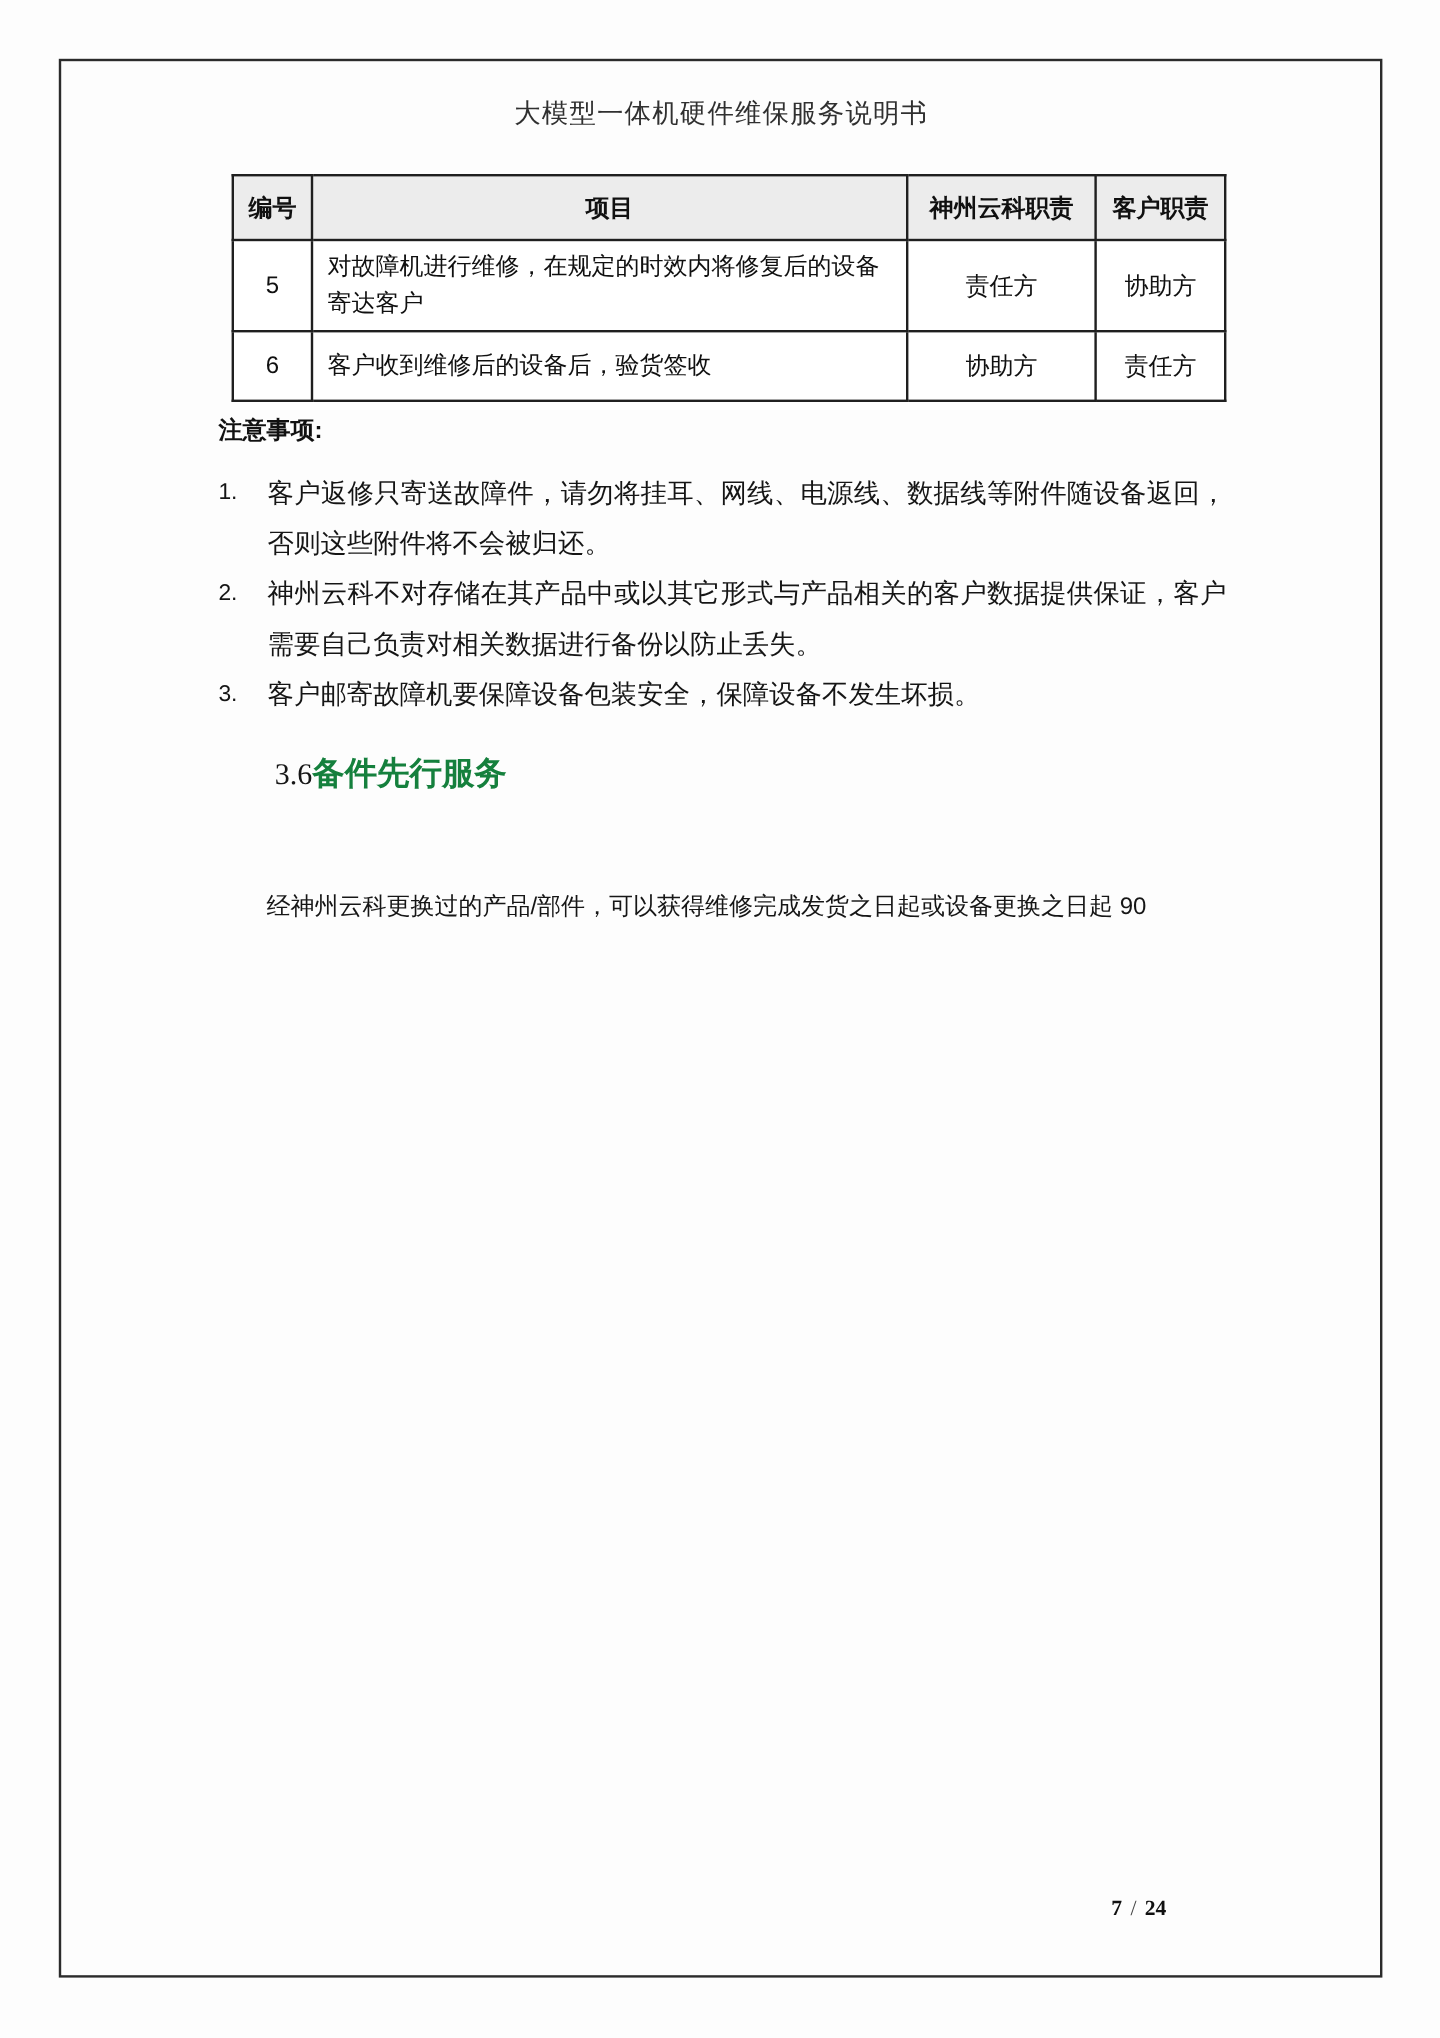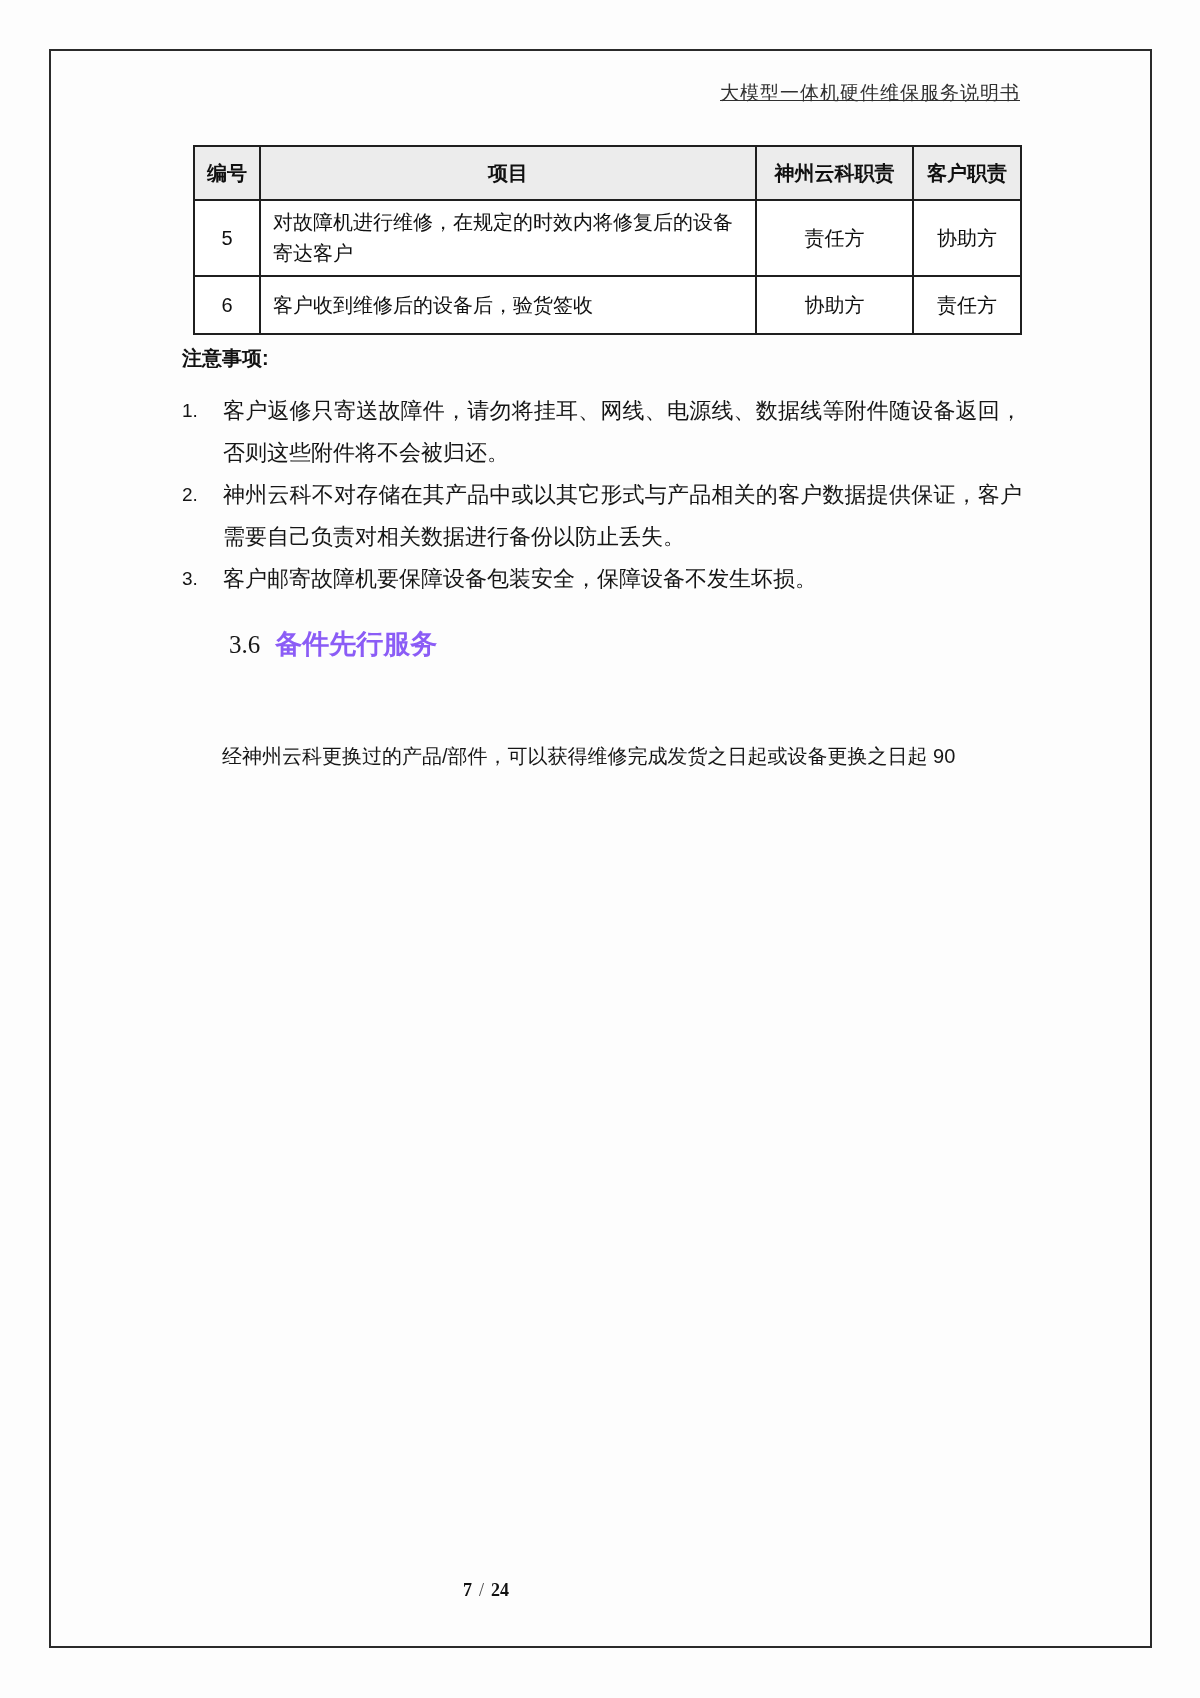--- a/index.html
+++ b/index.html
@@ -30,12 +30,11 @@
     left: 182px;
     top: 80px;
     width: 838px;
-    text-align: right;
+    text-align: center;
     font-family: "Liberation Serif", "DejaVu Serif", serif;
-    font-size: 19px;
+    font-size: 22px;
     letter-spacing: 1px;
     color: #303030;
-    text-decoration: underline;
   }
   
   .svc-table {

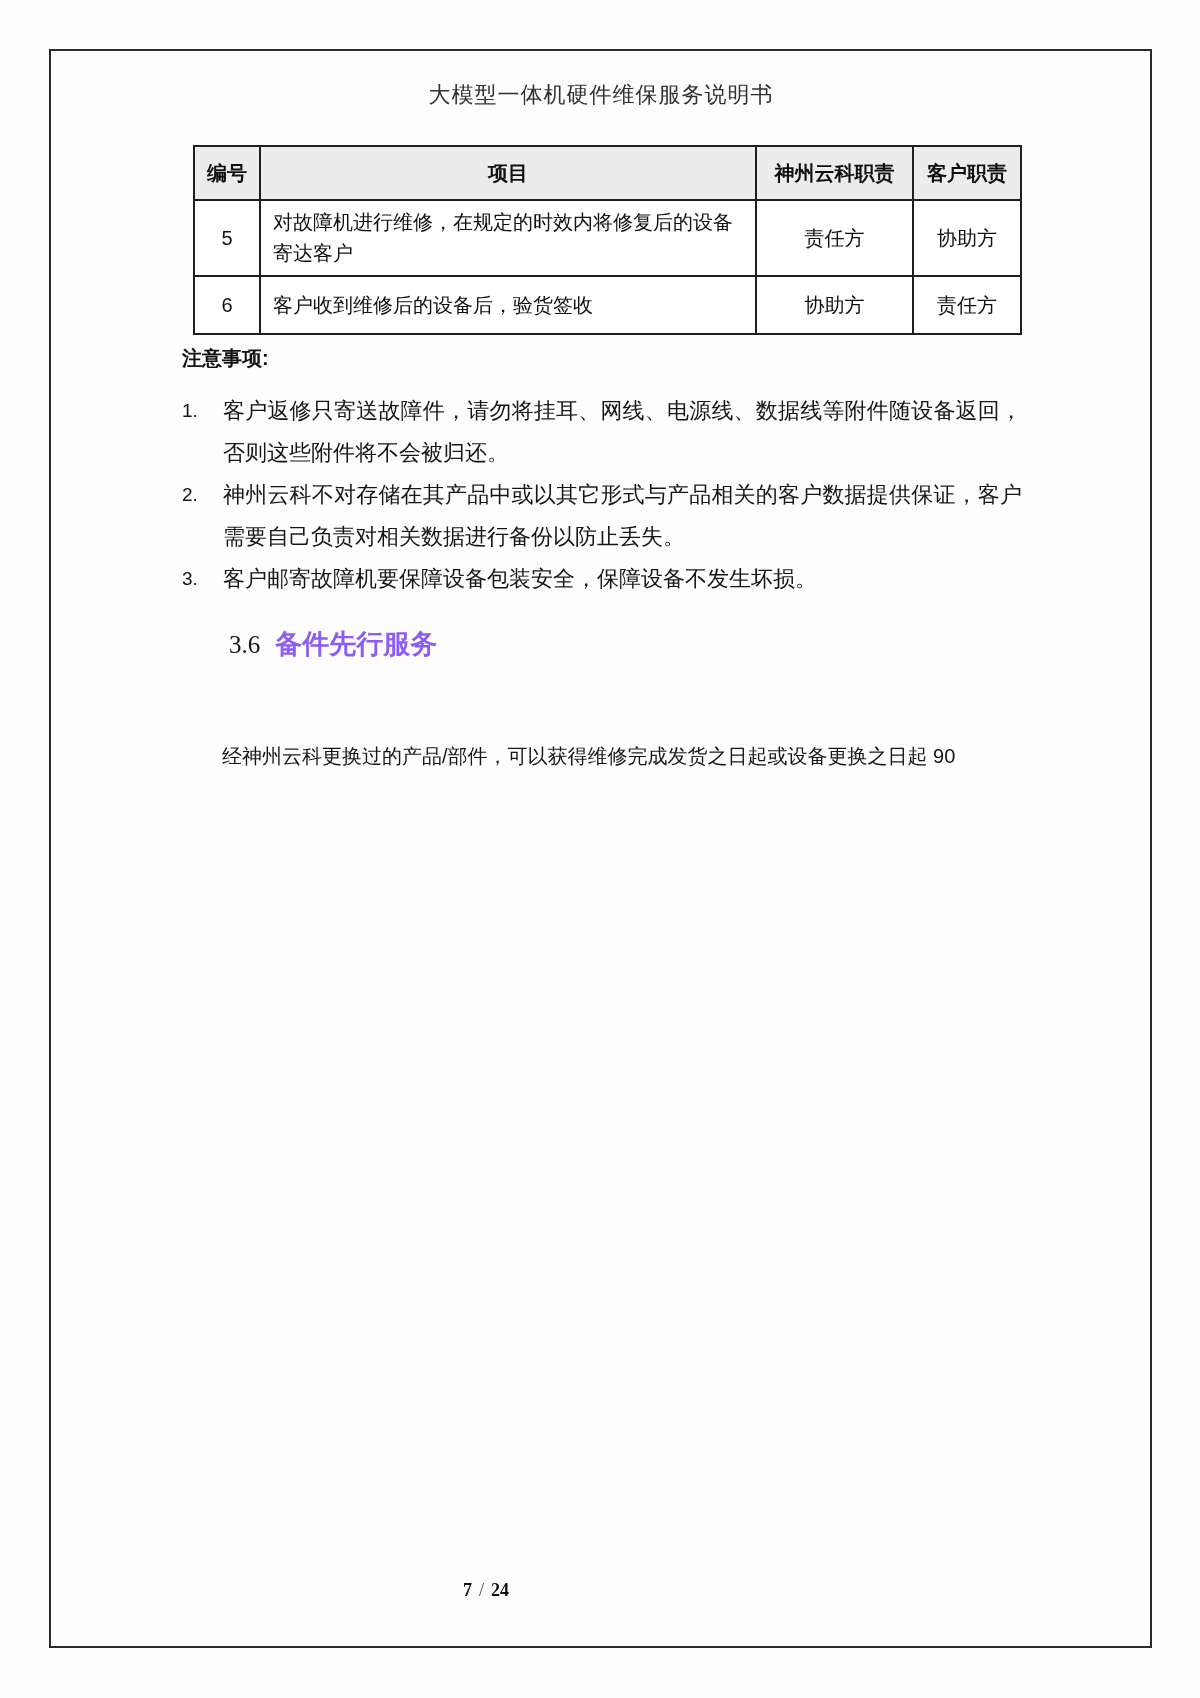--- a/index.html
+++ b/index.html
@@ -120,8 +120,7 @@
   .section-title {
     font-size: 27px;
     font-weight: bold;
-    margin-left: 15px;
-    color: #8b5cf6;
+    color: #15803d;
   }
   
   .body-text {

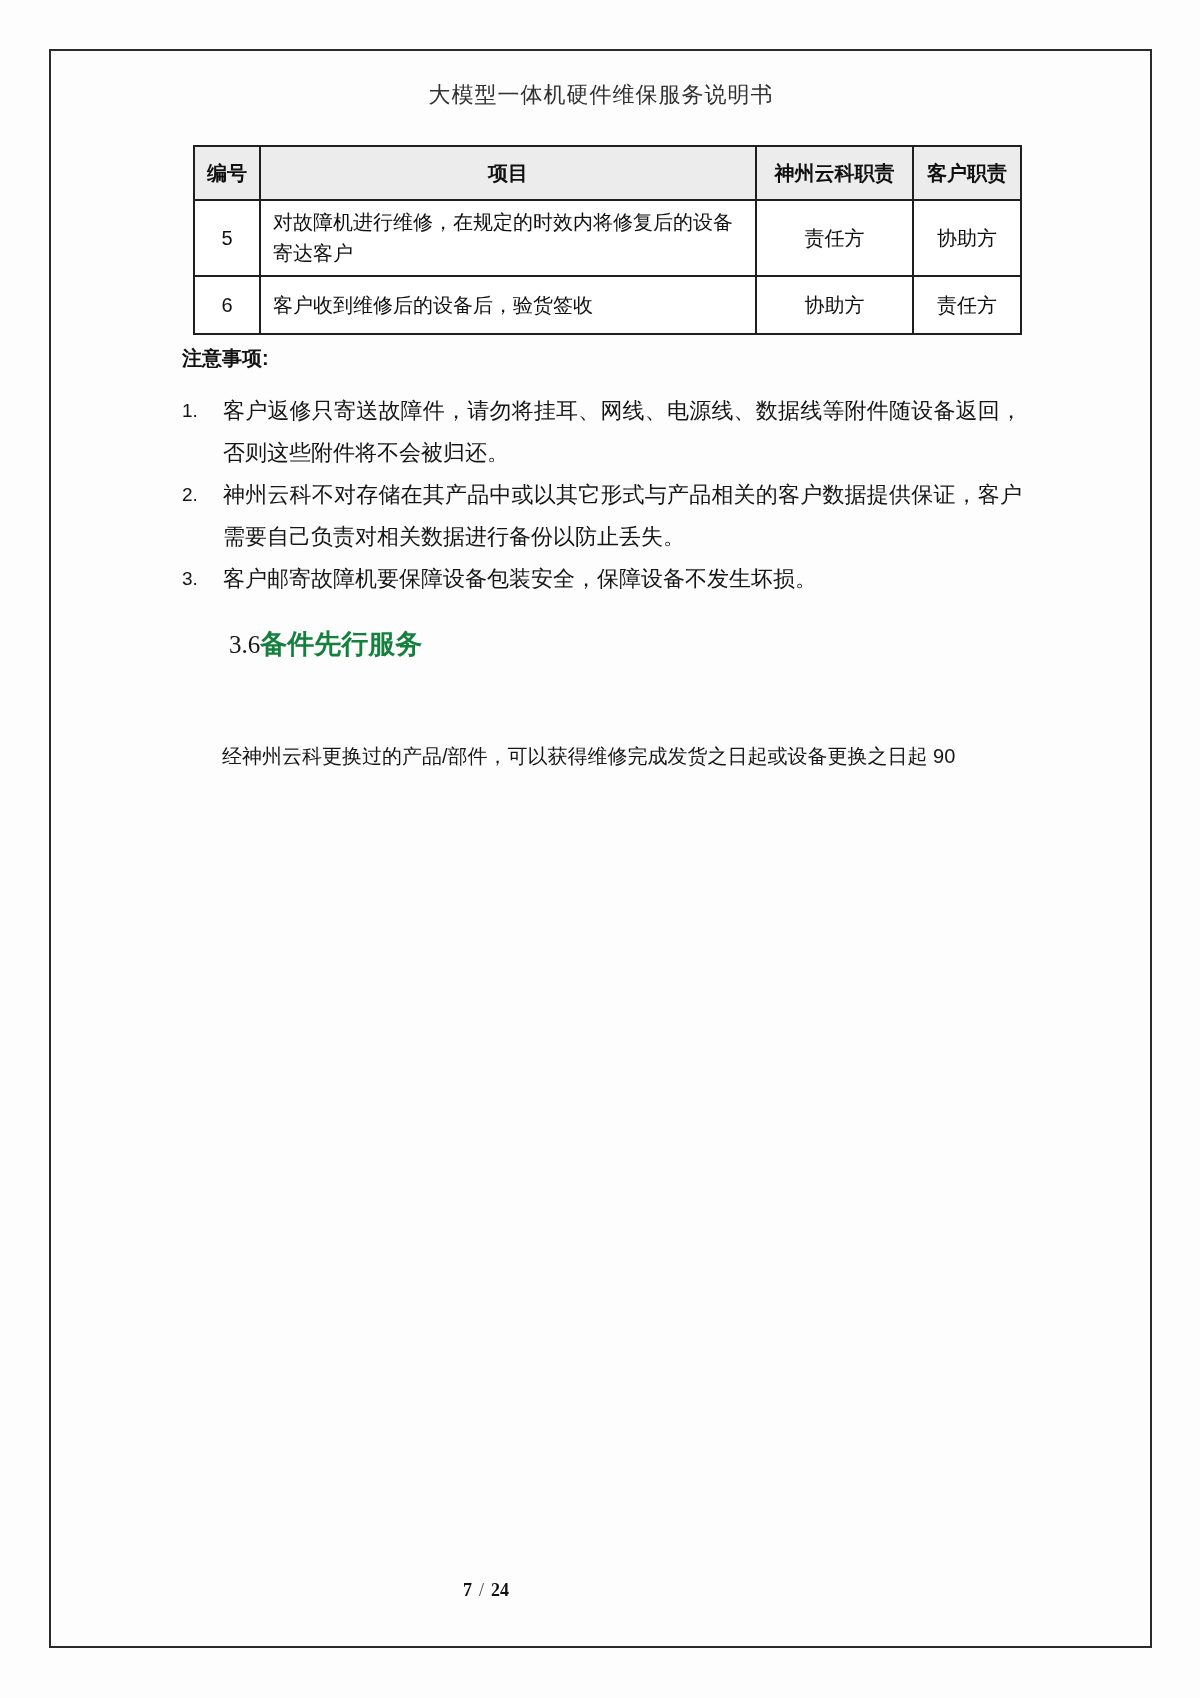--- a/index.html
+++ b/index.html
@@ -143,7 +143,7 @@
     left: 0;
     top: 1580px;
     width: 972px;
-    text-align: center;
+    text-align: right;
     font-family: "Liberation Serif", "DejaVu Serif", serif;
     font-size: 18px;
     color: #111;

